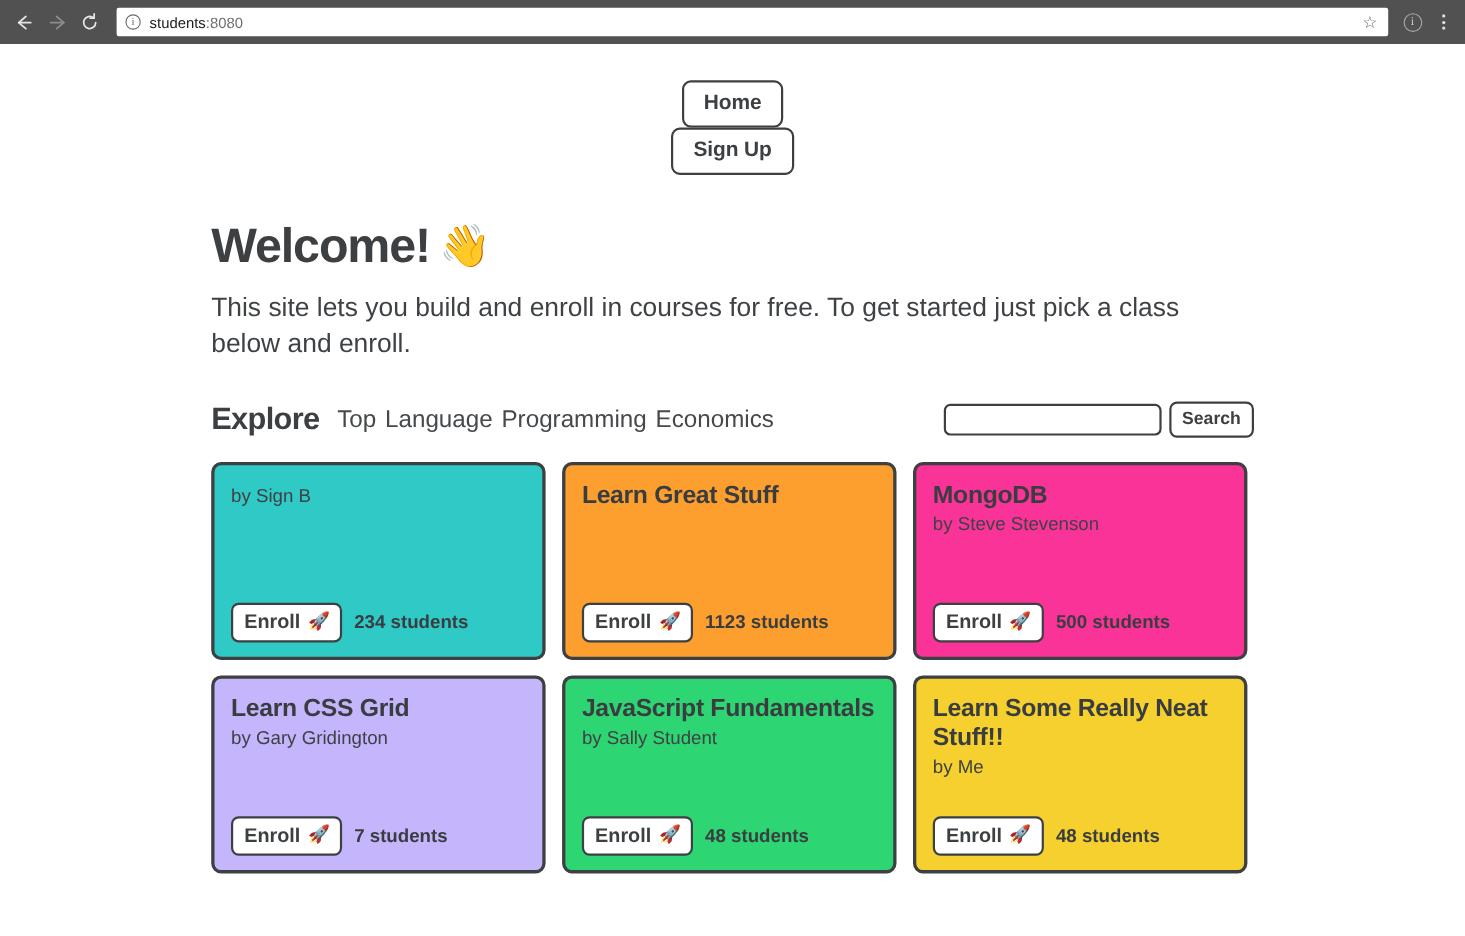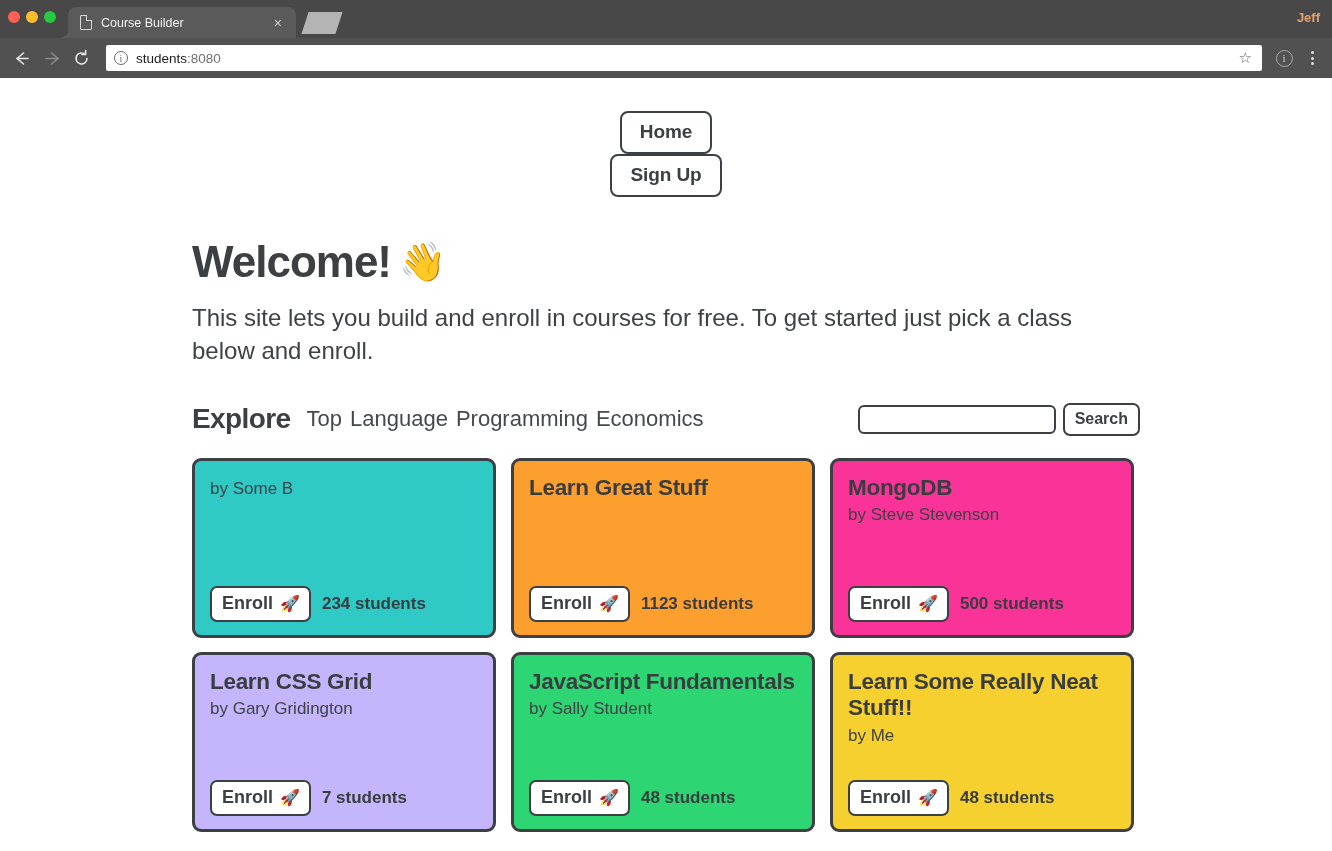--- a/index.html
+++ b/index.html
@@ -329,22 +329,6 @@
 
 <div class="browser">
 
-  <div class="tabstrip">
-    <div class="traffic">
-      <span class="dot red"></span>
-      <span class="dot yellow"></span>
-      <span class="dot green"></span>
-    </div>
-
-    <div class="tab">
-      <span class="page-icon"></span>
-      <span class="tab-title">Course Builder</span>
-      <span class="tab-close">×</span>
-    </div>
-    <div class="newtab"></div>
-
-    <div class="profile-name">Jeff</div>
-  </div>
 
   <div class="toolbar">
     <div class="nav-btn">

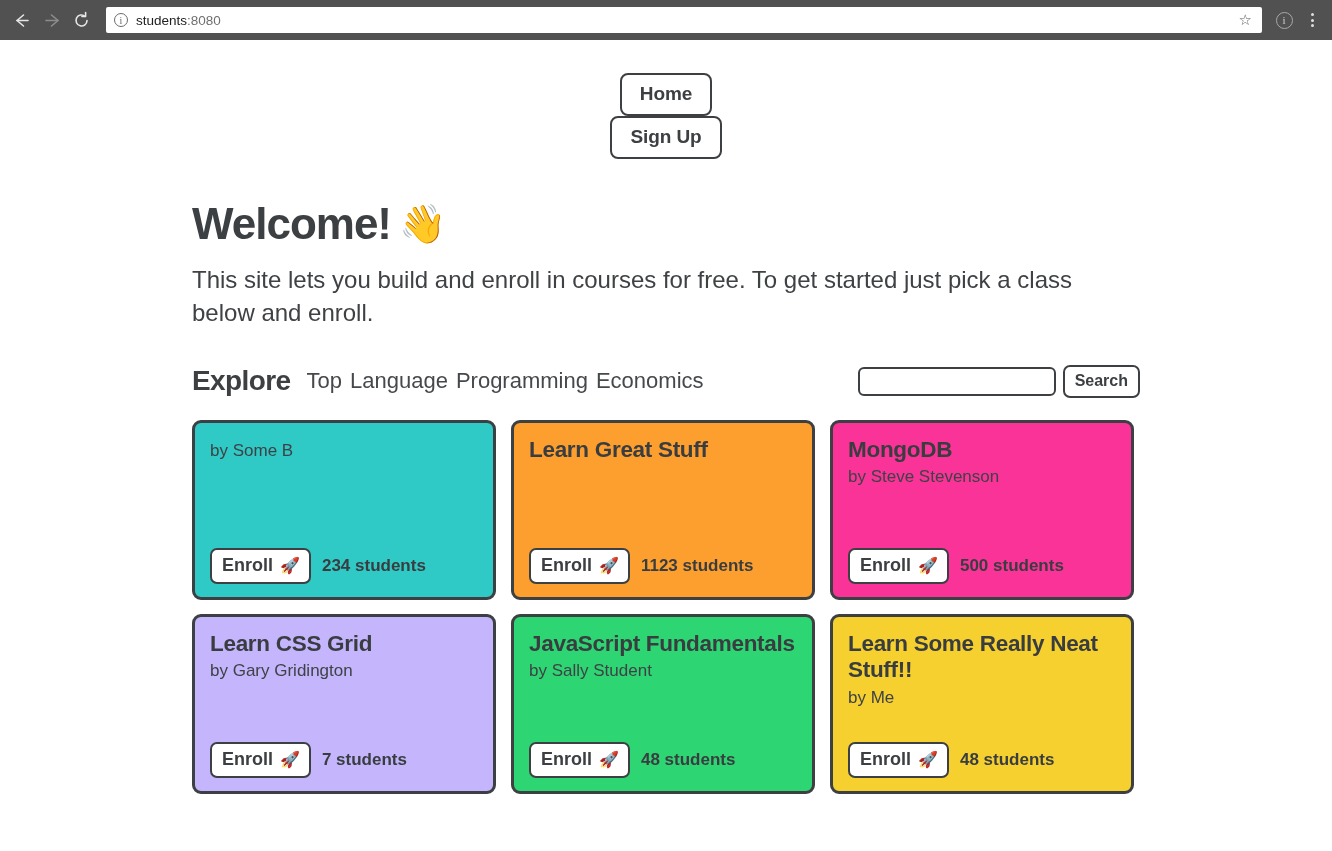--- a/index.html
+++ b/index.html
@@ -401,7 +401,7 @@
       <div class="grid">
 
         <div class="card" style="background:#2FC9C6">
-          <div class="card-author">by Some B</div>
+          <div class="card-author">by Sign B</div>
           <div class="card-footer">
             <button class="enroll-btn">
               <span>Enroll</span>

